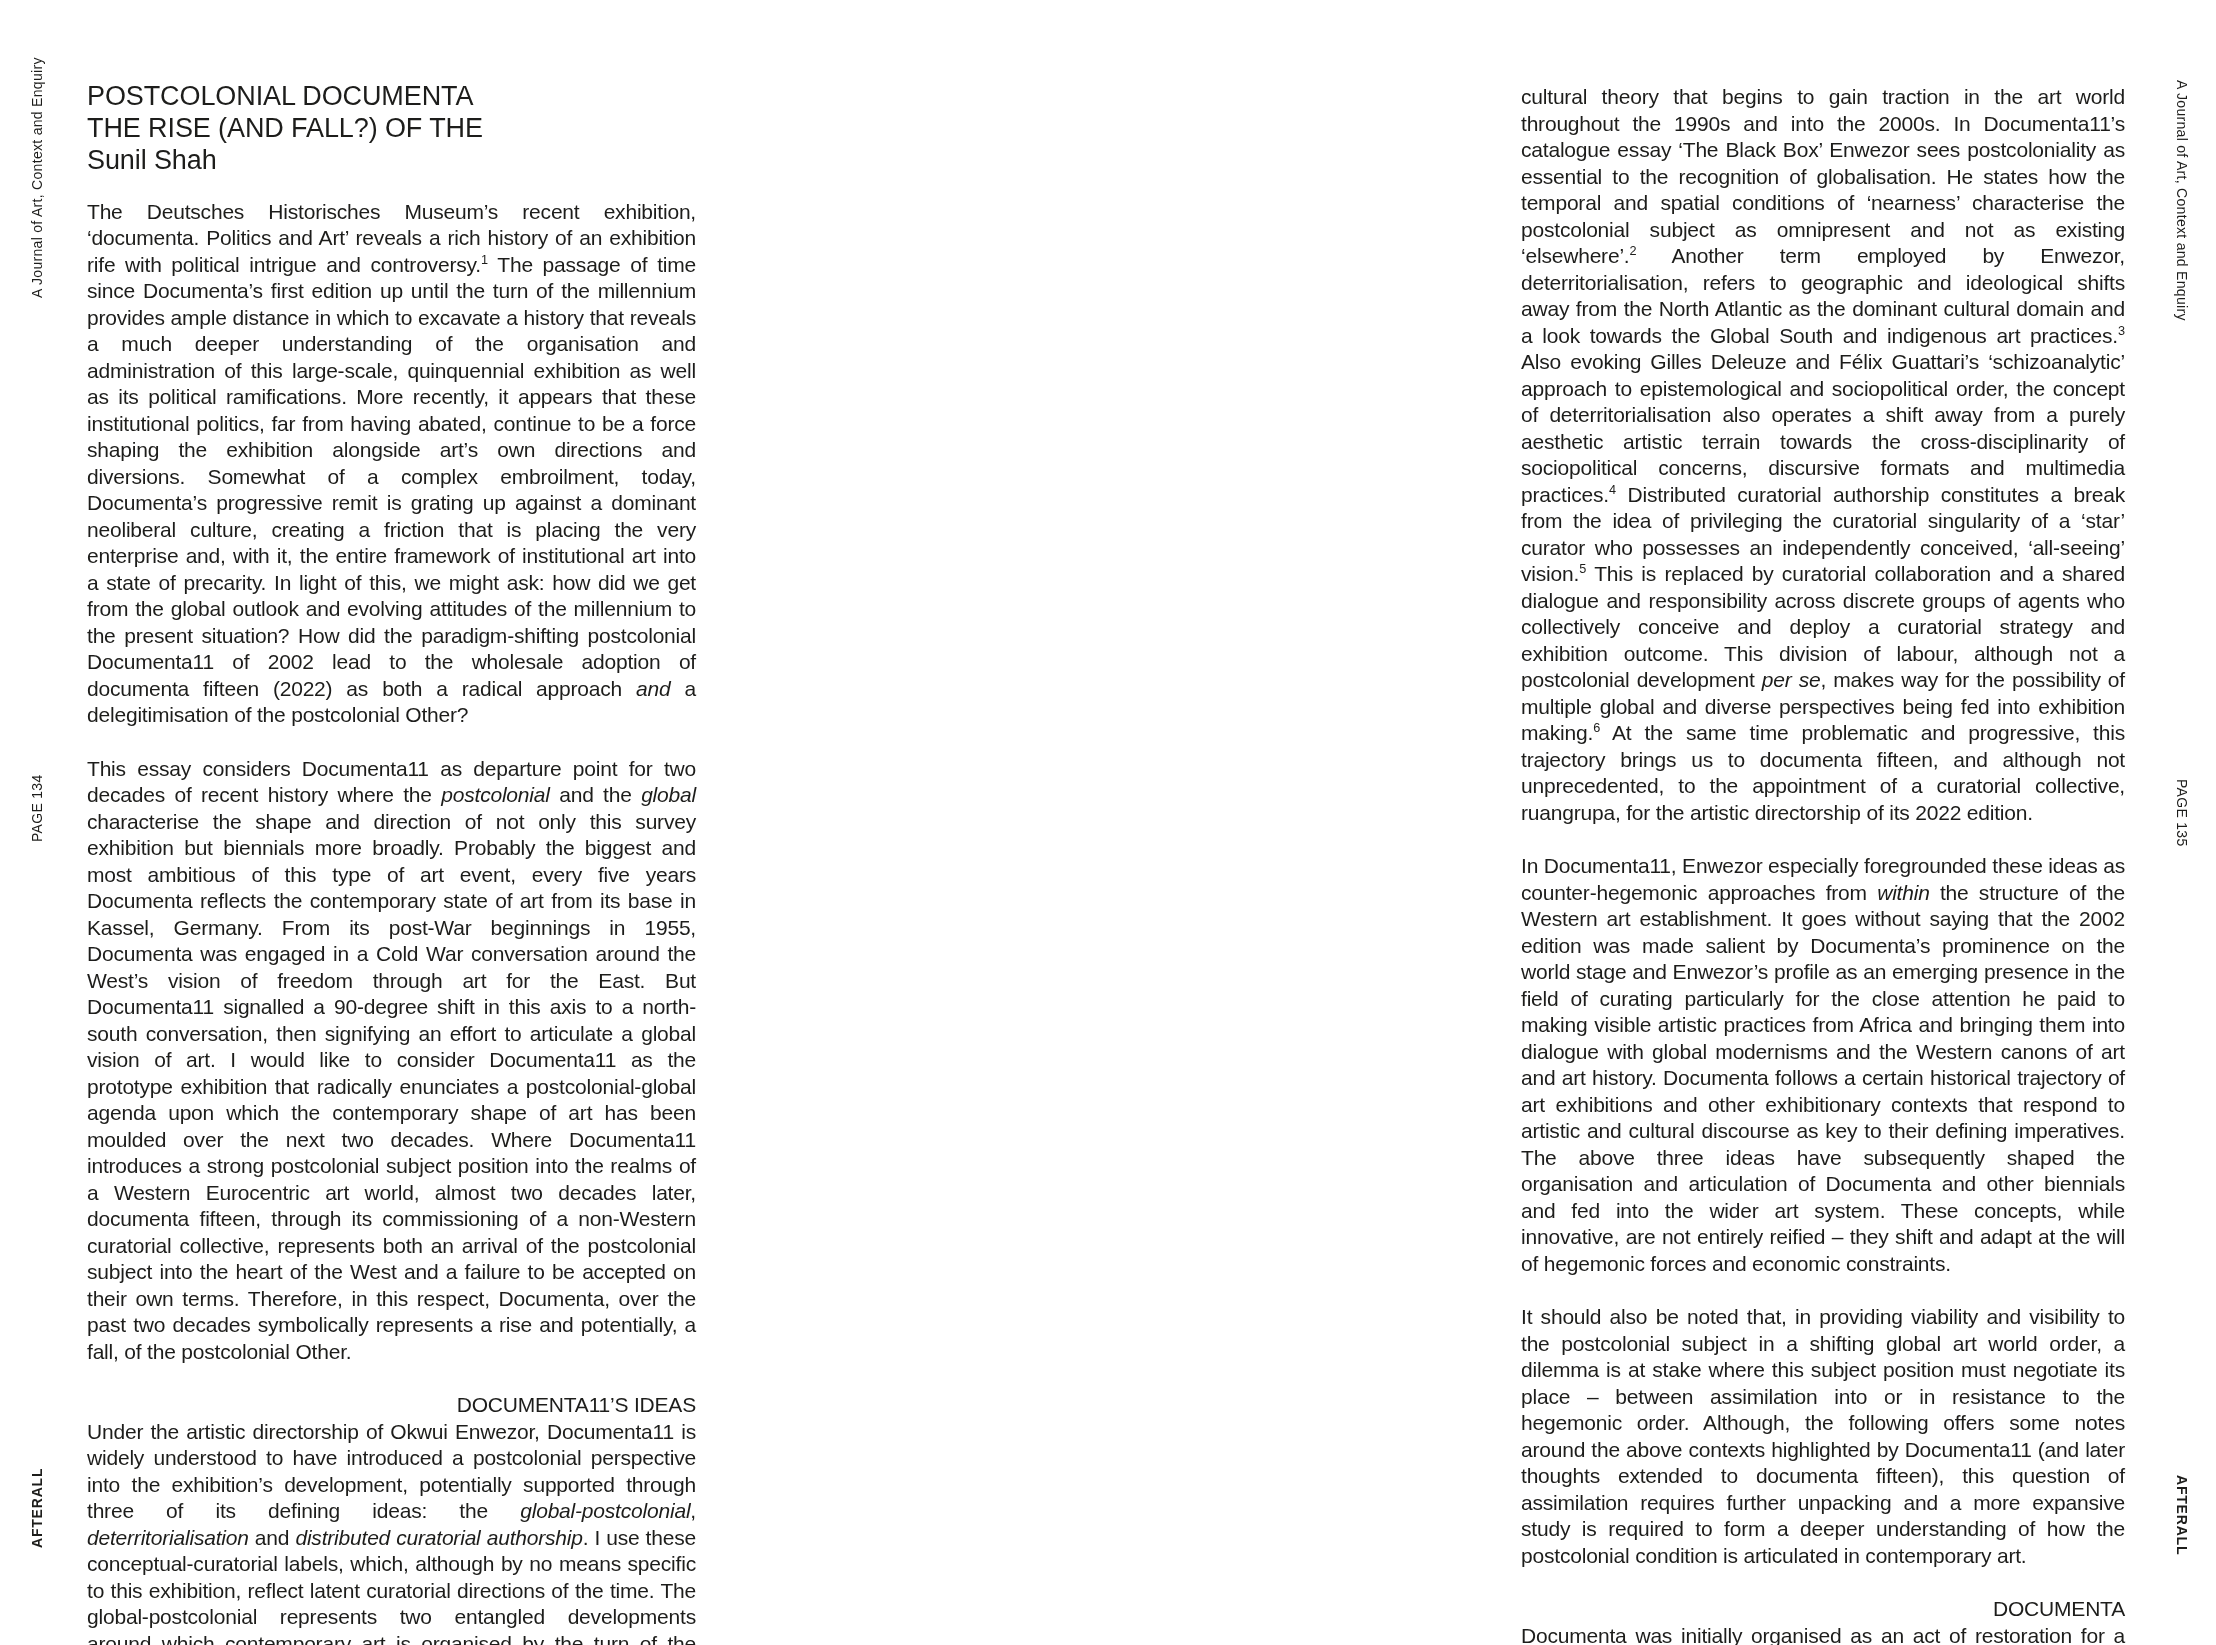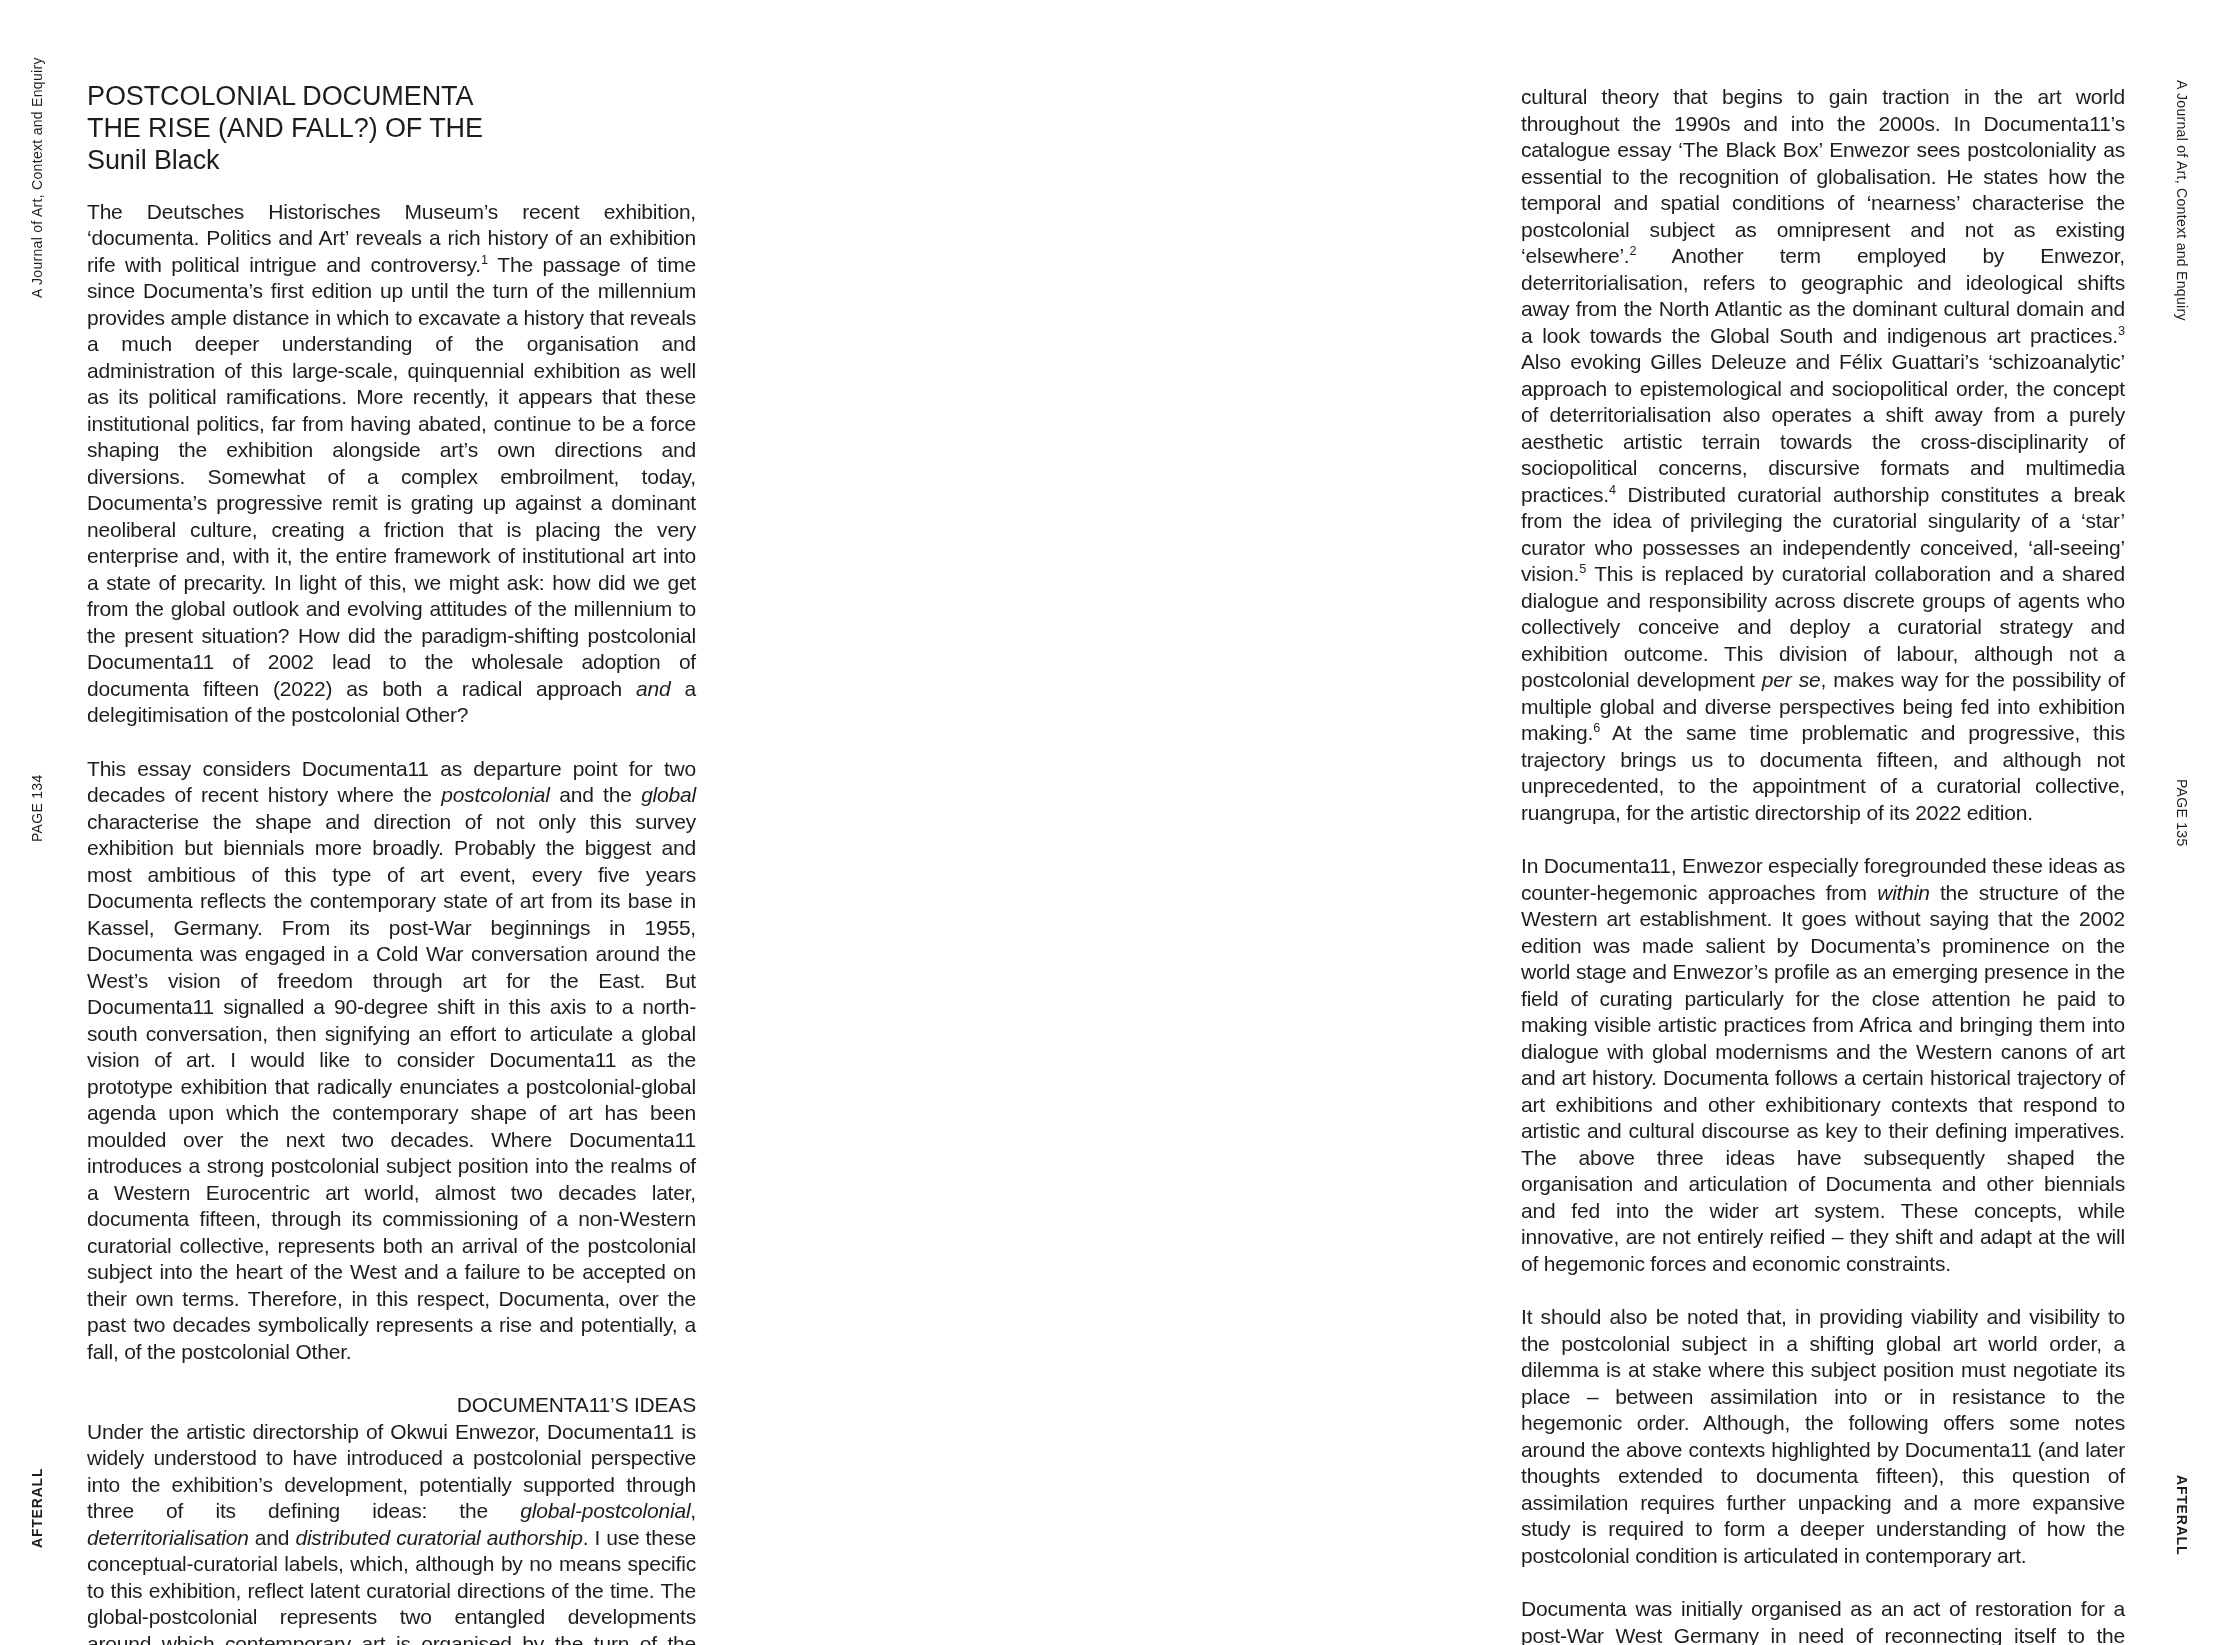--- a/index.html
+++ b/index.html
@@ -84,7 +84,7 @@
     <div class="title">
       <div>POSTCOLONIAL DOCUMENTA</div>
       <div>THE RISE (AND FALL?) OF THE</div>
-      <div>Sunil Black</div>
+      <div>Sunil Shah</div>
     </div>
     <div class="flow">
         <p class="para"><span>The Deutsches Historisches Museum’s recent exhibition, ‘documenta. Politics and Art’ reveals a rich history of an exhibition rife with political intrigue and controversy.</span><sup>1</sup><span> The passage of time since Documenta’s first edition up until the turn of the millennium provides ample distance in which to excavate a history that reveals a much deeper understanding of the organisation and administration of this large-scale, quinquennial exhibition as well as its political ramifications. More recently, it appears that these institutional politics, far from having abated, continue to be a force shaping the exhibition alongside art’s own directions and diversions. Somewhat of a complex embroilment, today, Documenta’s progressive remit is grating up against a dominant neoliberal culture, creating a friction that is placing the very enterprise and, with it, the entire framework of institutional art into a state of precarity. In light of this, we might ask: how did we get from the global outlook and evolving attitudes of the millennium to the present situation? How did the paradigm-shifting postcolonial Documenta11 of 2002 lead to the wholesale adoption of documenta fifteen (2022) as both a radical approach </span><i>and</i><span> a delegitimisation of the postcolonial Other?</span></p>

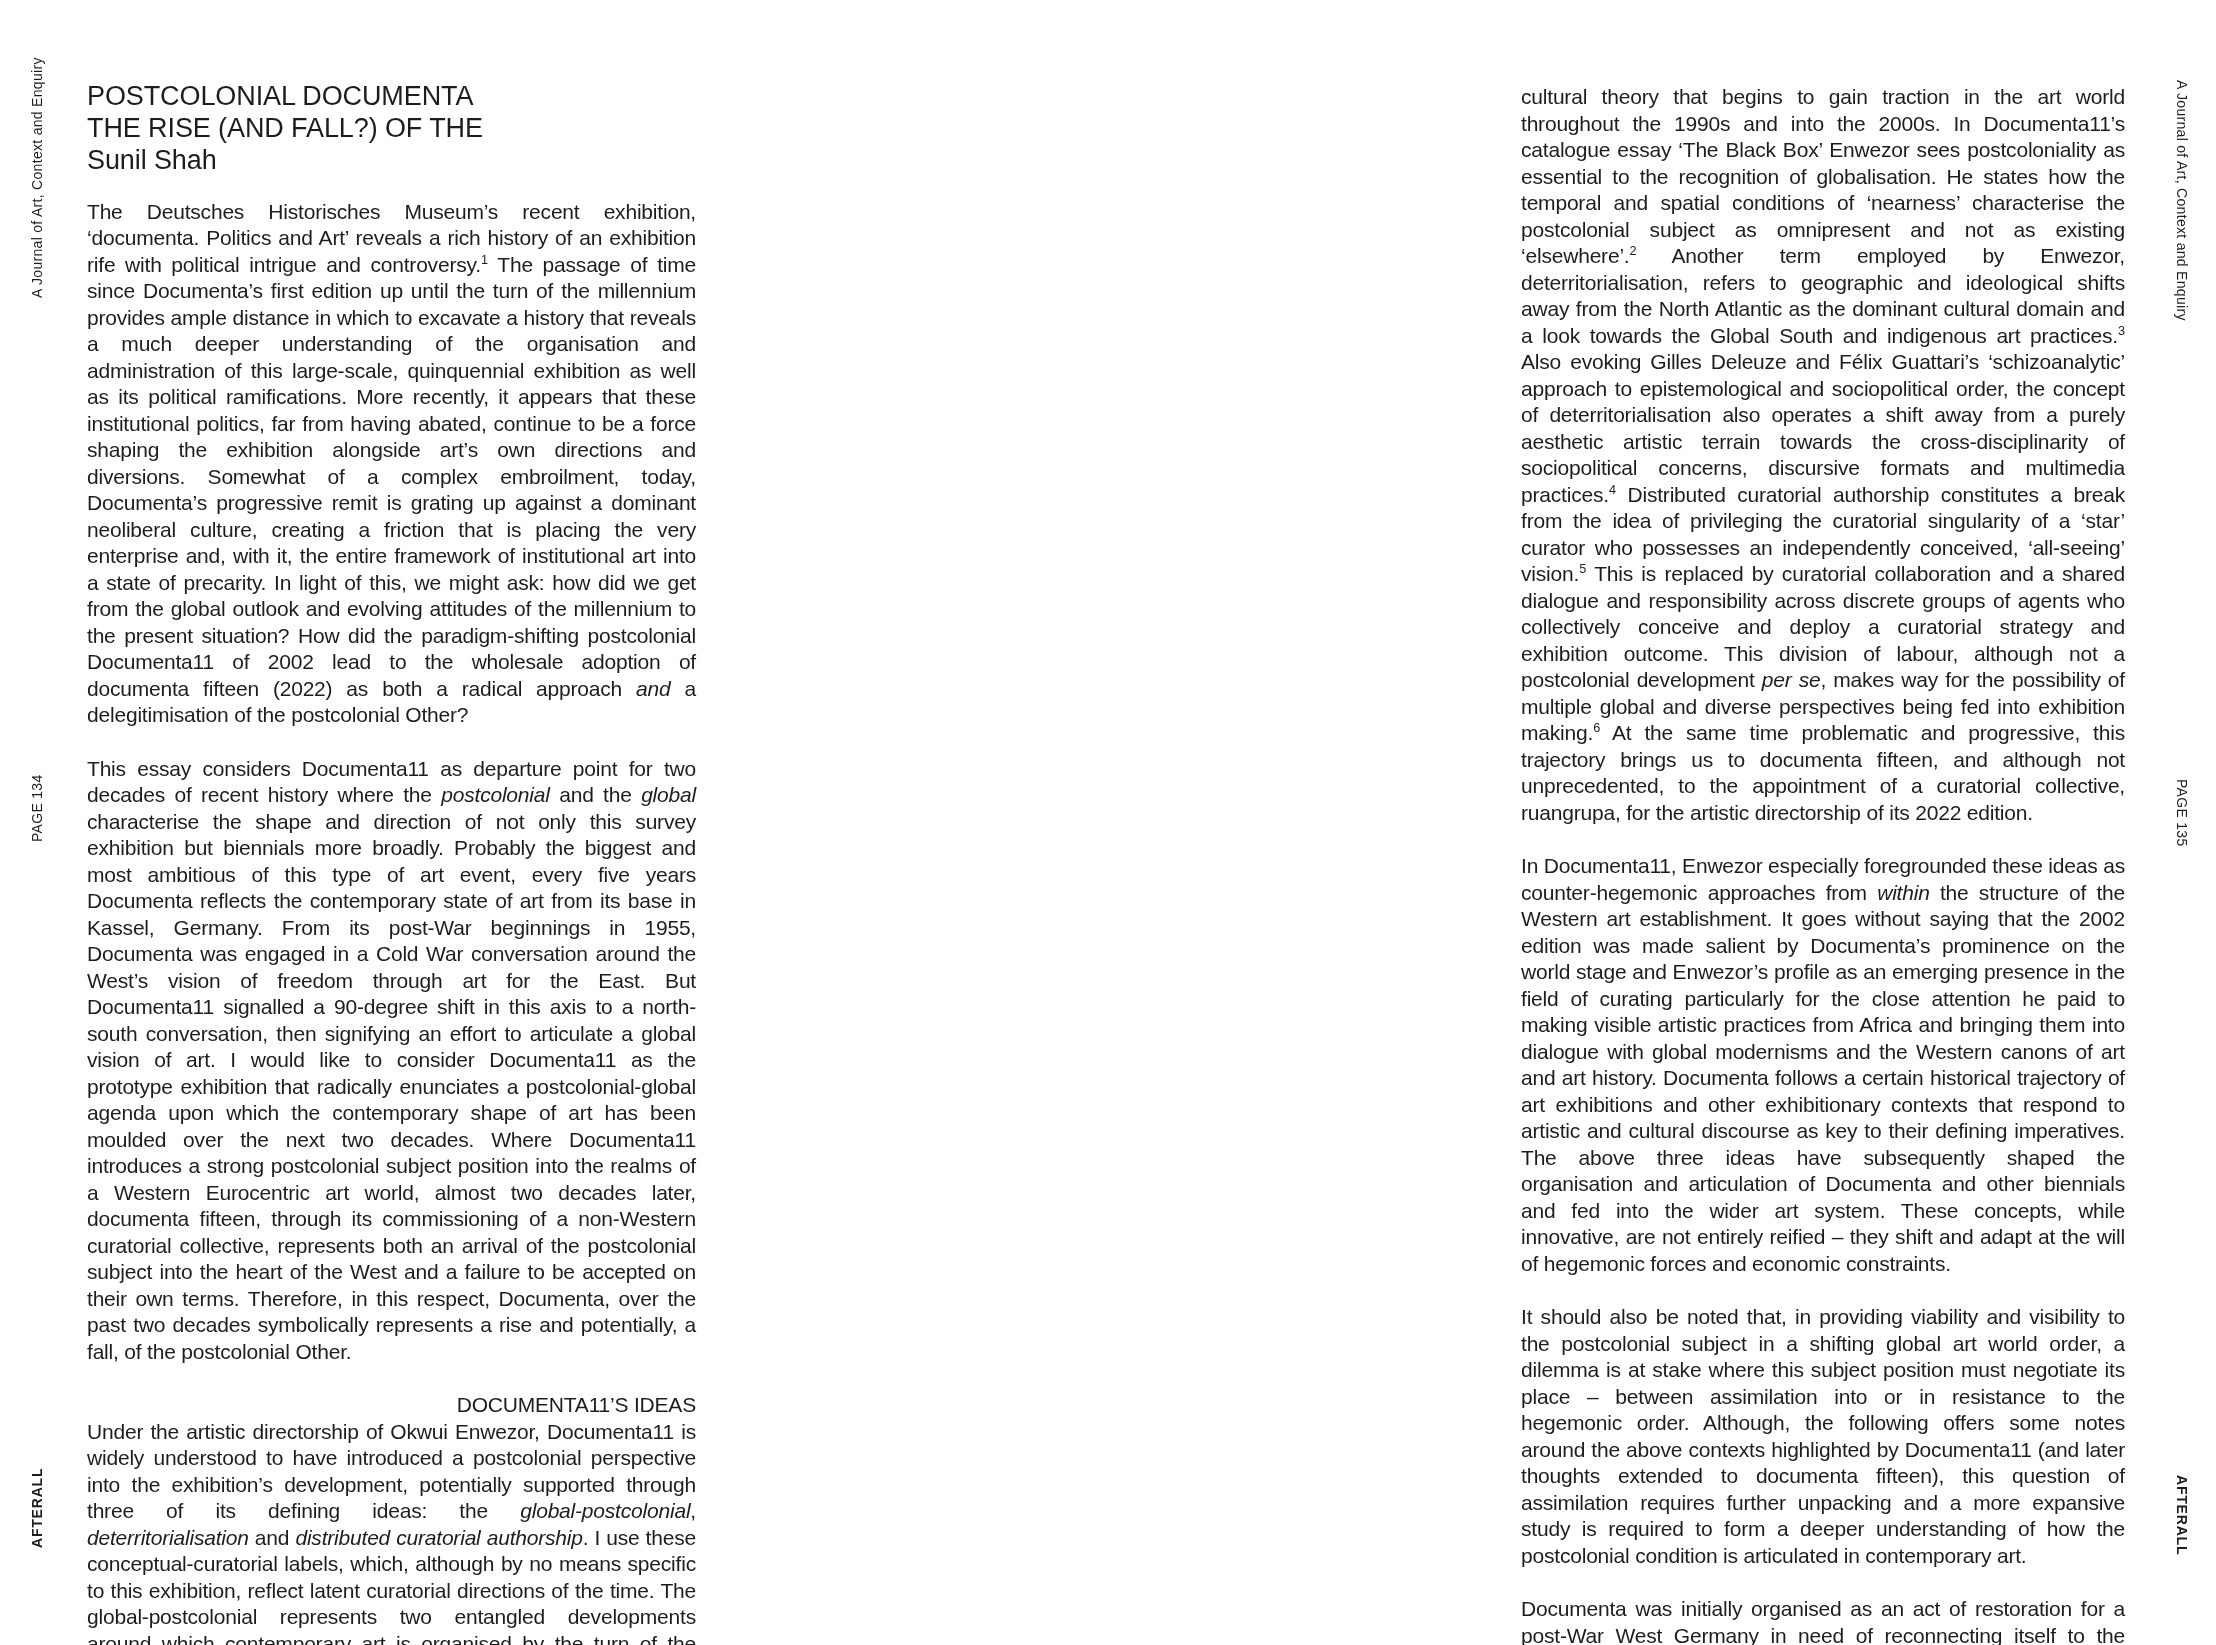--- a/index.html
+++ b/index.html
@@ -99,6 +99,7 @@
         <p class="para"><span>cultural theory that begins to gain traction in the art world throughout the 1990s and into the 2000s. In Documenta11’s catalogue essay ‘The Black Box’ Enwezor sees postcoloniality as essential to the recognition of globalisation. He states how the temporal and spatial conditions of ‘nearness’ characterise the postcolonial subject as omnipresent and not as existing ‘elsewhere’.</span><sup>2</sup><span> Another term employed by Enwezor, deterritorialisation, refers to geographic and ideological shifts away from the North Atlantic as the dominant cultural domain and a look towards the Global South and indigenous art practices.</span><sup>3</sup><span> Also evoking Gilles Deleuze and Félix Guattari’s ‘schizoanalytic’ approach to epistemological and sociopolitical order, the concept of deterritorialisation also operates a shift away from a purely aesthetic artistic terrain towards the cross-disciplinarity of sociopolitical concerns, discursive formats and multimedia practices.</span><sup>4</sup><span> Distributed curatorial authorship constitutes a break from the idea of privileging the curatorial singularity of a ‘star’ curator who possesses an independently conceived, ‘all-seeing’ vision.</span><sup>5</sup><span> This is replaced by curatorial collaboration and a shared dialogue and responsibility across discrete groups of agents who collectively conceive and deploy a curatorial strategy and exhibition outcome. This division of labour, although not a postcolonial development </span><i>per se</i><span>, makes way for the possibility of multiple global and diverse perspectives being fed into exhibition making.</span><sup>6</sup><span> At the same time problematic and progressive, this trajectory brings us to documenta fifteen, and although not unprecedented, to the appointment of a curatorial collective, ruangrupa, for the artistic directorship of its 2022 edition.</span></p>
         <p class="para"><span>In Documenta11, Enwezor especially foregrounded these ideas as counter-hegemonic approaches from </span><i>within</i><span> the structure of the Western art establishment. It goes without saying that the 2002 edition was made salient by Documenta’s prominence on the world stage and Enwezor’s profile as an emerging presence in the field of curating particularly for the close attention he paid to making visible artistic practices from Africa and bringing them into dialogue with global modernisms and the Western canons of art and art history. Documenta follows a certain historical trajectory of art exhibitions and other exhibitionary contexts that respond to artistic and cultural discourse as key to their defining imperatives. The above three ideas have subsequently shaped the organisation and articulation of Documenta and other biennials and fed into the wider art system. These concepts, while innovative, are not entirely reified – they shift and adapt at the will of hegemonic forces and economic constraints.</span></p>
         <p class="para"><span>It should also be noted that, in providing viability and visibility to the postcolonial subject in a shifting global art world order, a dilemma is at stake where this subject position must negotiate its place – between assimilation into or in resistance to the hegemonic order. Although, the following offers some notes around the above contexts highlighted by Documenta11 (and later thoughts extended to documenta fifteen), this question of assimilation requires further unpacking and a more expansive study is required to form a deeper understanding of how the postcolonial condition is articulated in contemporary art.</span></p>
+        <p class="heading"><span>DOCUMENTA</span></p>
         <p class="para"><span>Documenta was initially organised as an act of restoration for a post-War West Germany in need of reconnecting itself to the democratic West. Artist, teacher and Documenta founder Arnold</span></p>
       </div>
   </div>

